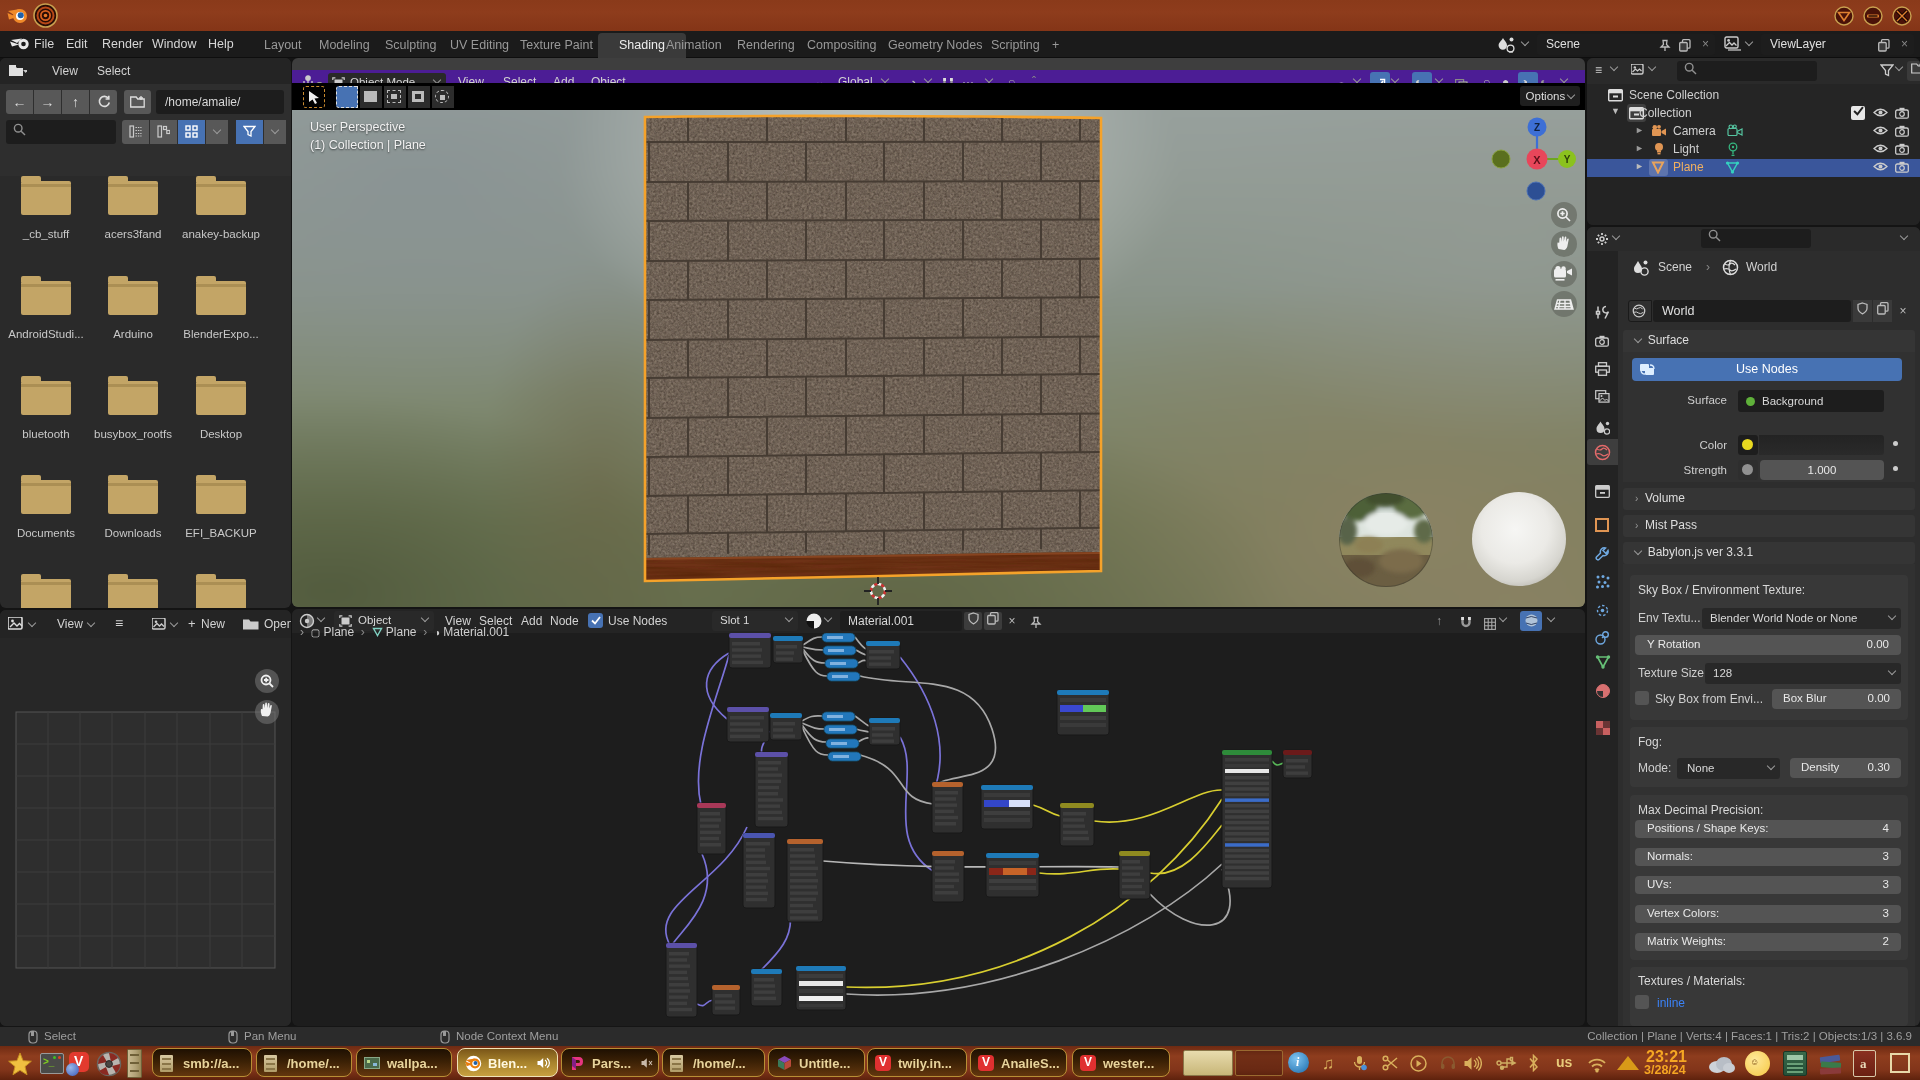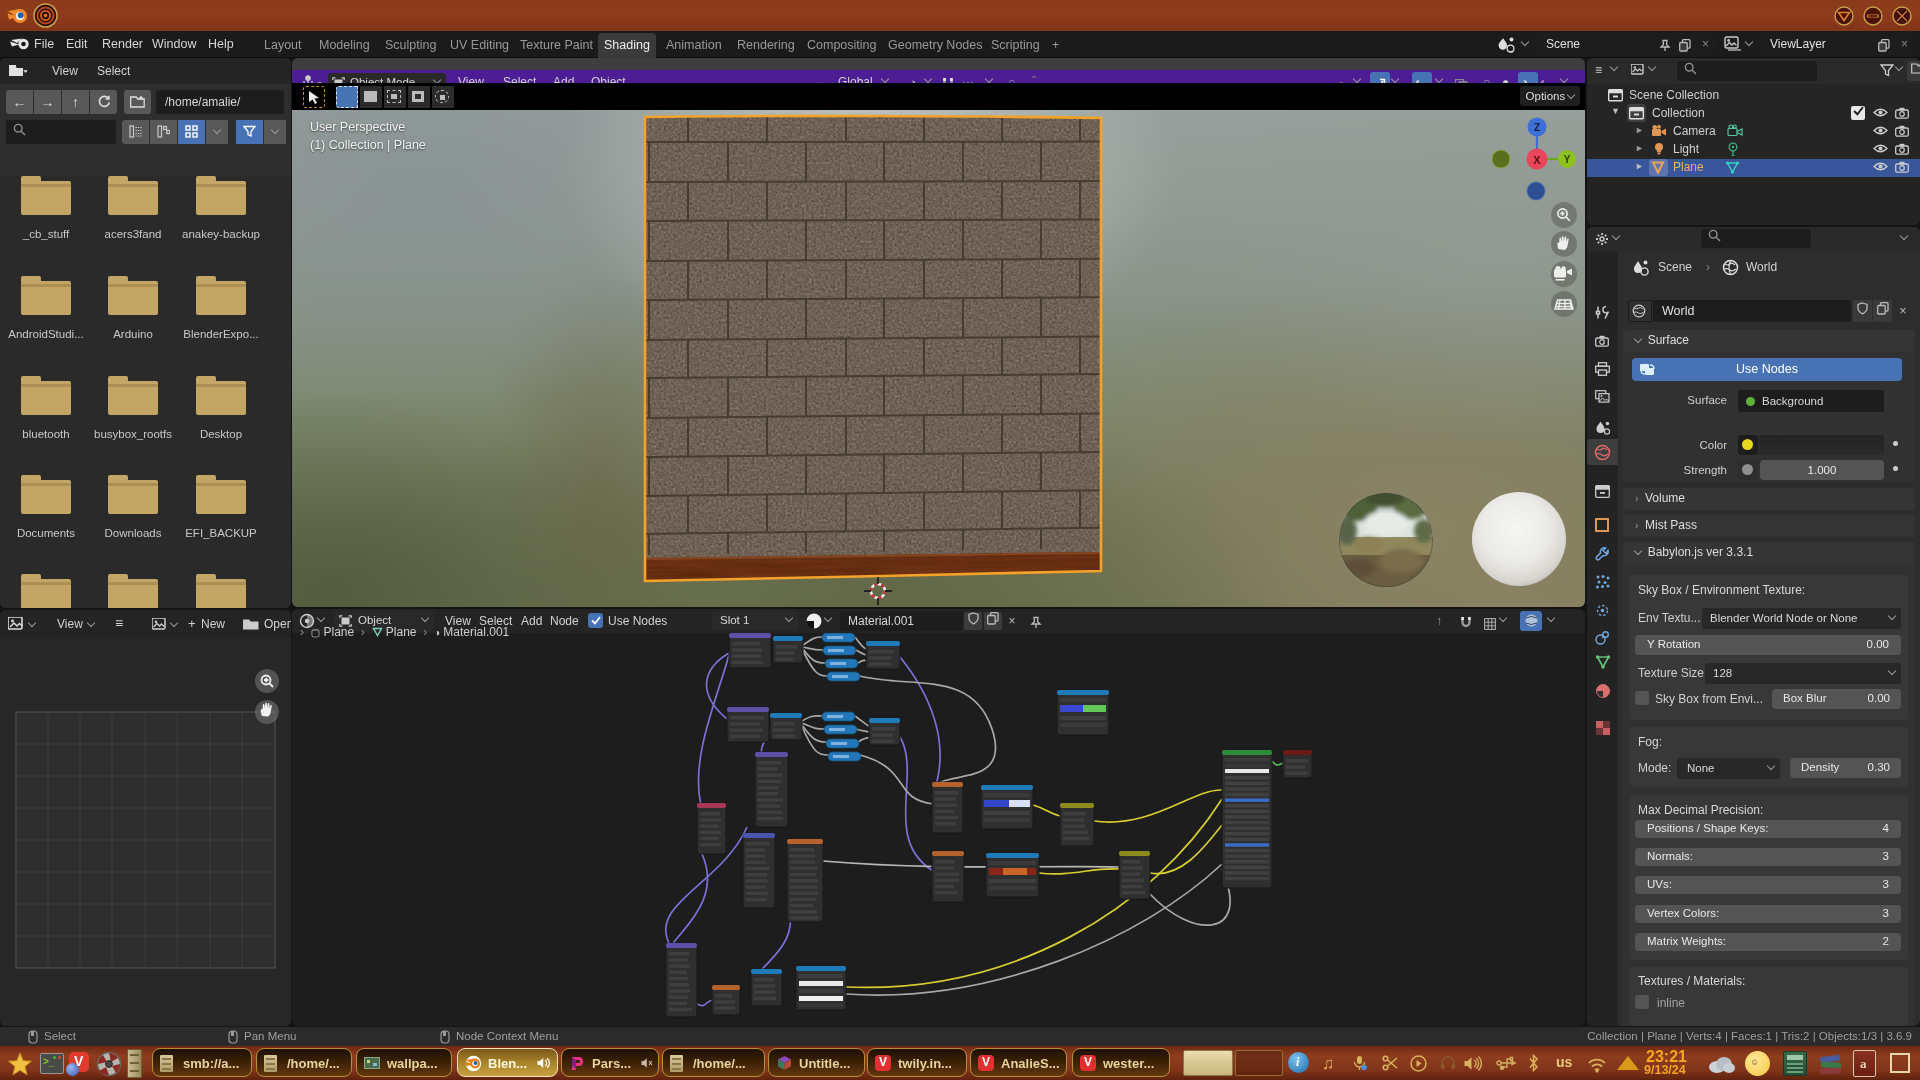--- a/index.html
+++ b/index.html
@@ -11,7 +11,7 @@
 #menubar{left:0;top:31px;width:1920px;height:27px;background:#1b1b1b;border-bottom:1px solid #0e0e0e}
 .menuitem{color:#d6d6d6;font-size:12.5px;position:absolute;top:6px}
 .tab{color:#999;font-size:12.5px;position:absolute;top:7px}
-.tabactive{background:#3a3a3a;border-radius:4px 4px 0 0;color:#eee;padding:5px 6px 8px;top:2px}
+.tabactive{background:#3a3a3a;border-radius:4px 4px 0 0;color:#eee;padding:5px 21px 8px;top:2px}
 
 .editor{position:absolute;border-radius:6px;overflow:hidden}
 .ehead{position:absolute;left:0;top:0;width:100%;height:26px;background:#242424}

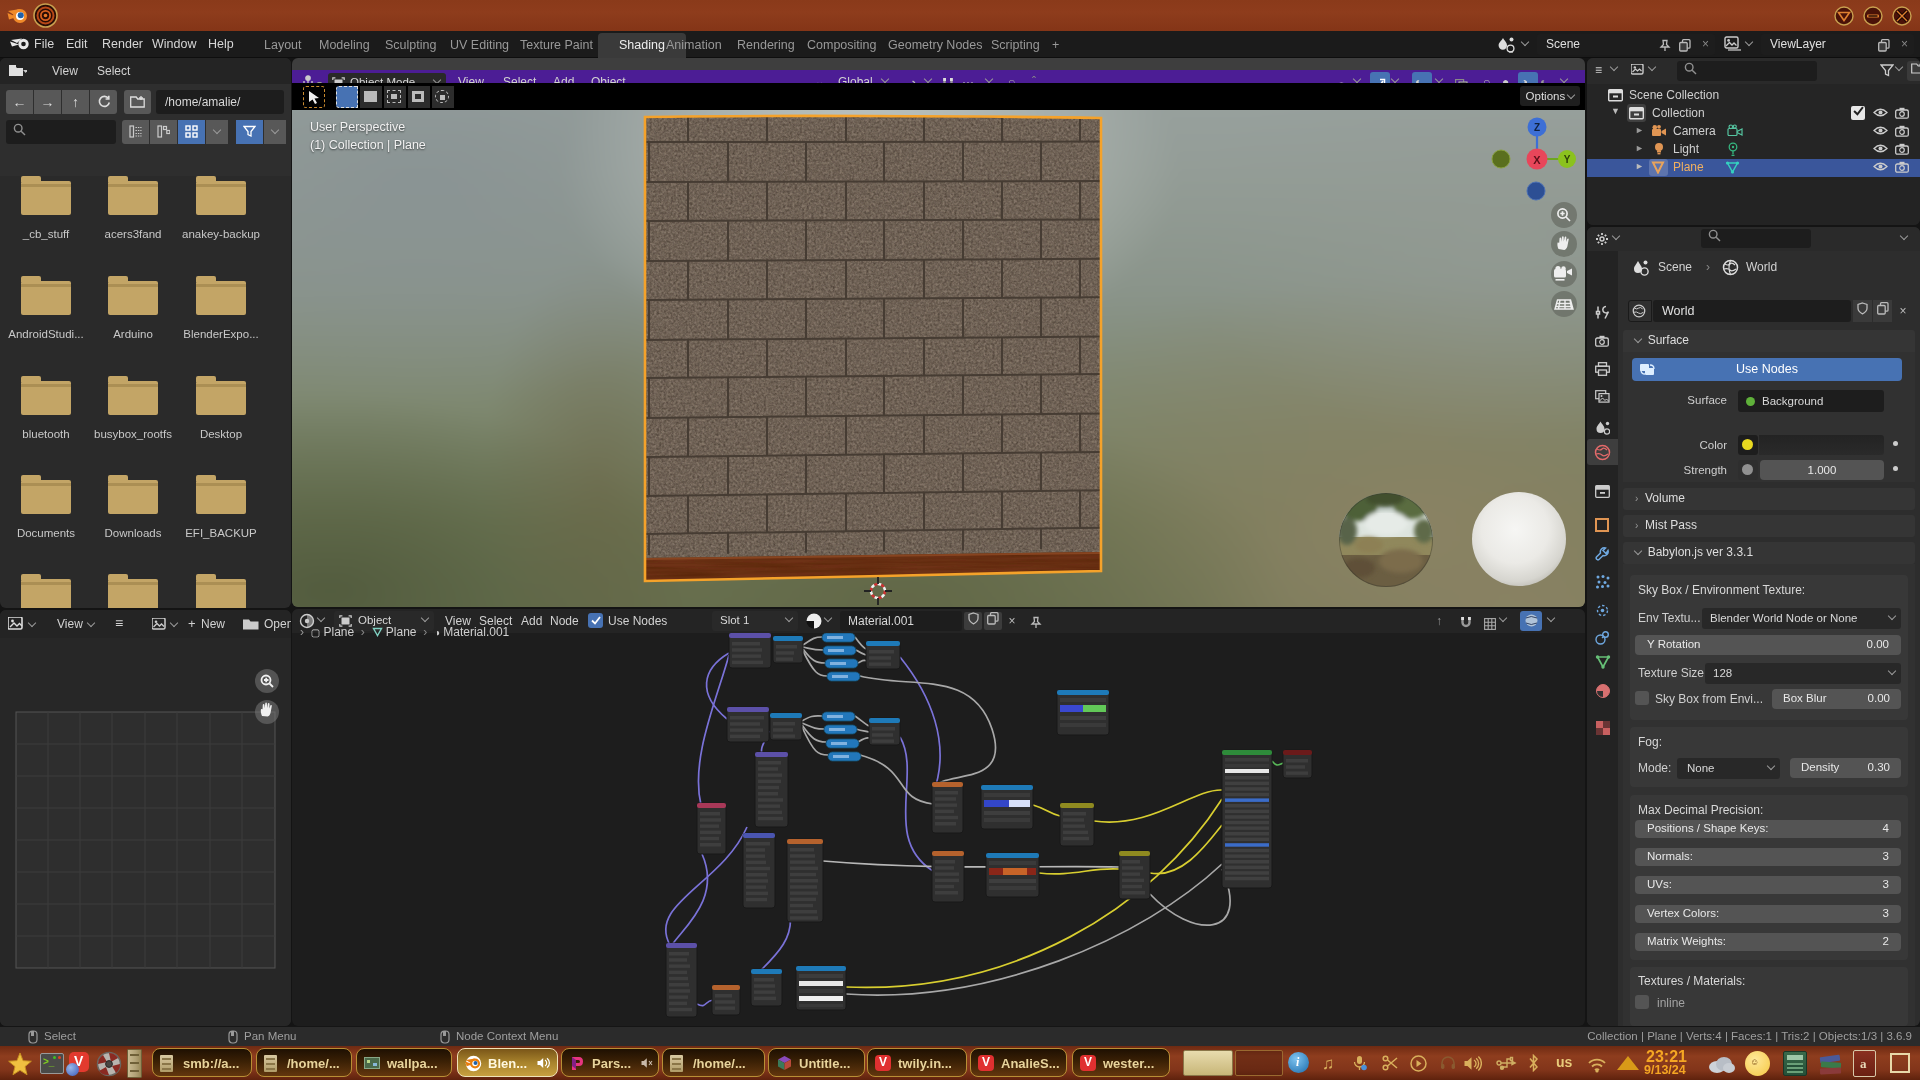--- a/index.html
+++ b/index.html
@@ -855,7 +855,7 @@
           <rect x="0.7" y="0.7" width="13.6" height="3.6" fill="#ddd"></rect>
           <rect x="5" y="6.5" width="5" height="2" fill="#ddd"></rect>
         </svg>
-      <span style="position:absolute;left:65px;top:1px">Collection</span>
+      <span style="position:absolute;left:52px;top:1px">Collection</span>
       <div class="abs" style="left:264px;top:1px;width:14px;height:14px;background:#e8e8e8;border-radius:2px;text-align:center;line-height:12px"><svg width="11" height="10" viewBox="0 0 10 9">
             <path d="M1,4.5 L4,7.5 L9,1" stroke="#222" stroke-width="1.8" fill="none"></path>
           </svg></div>

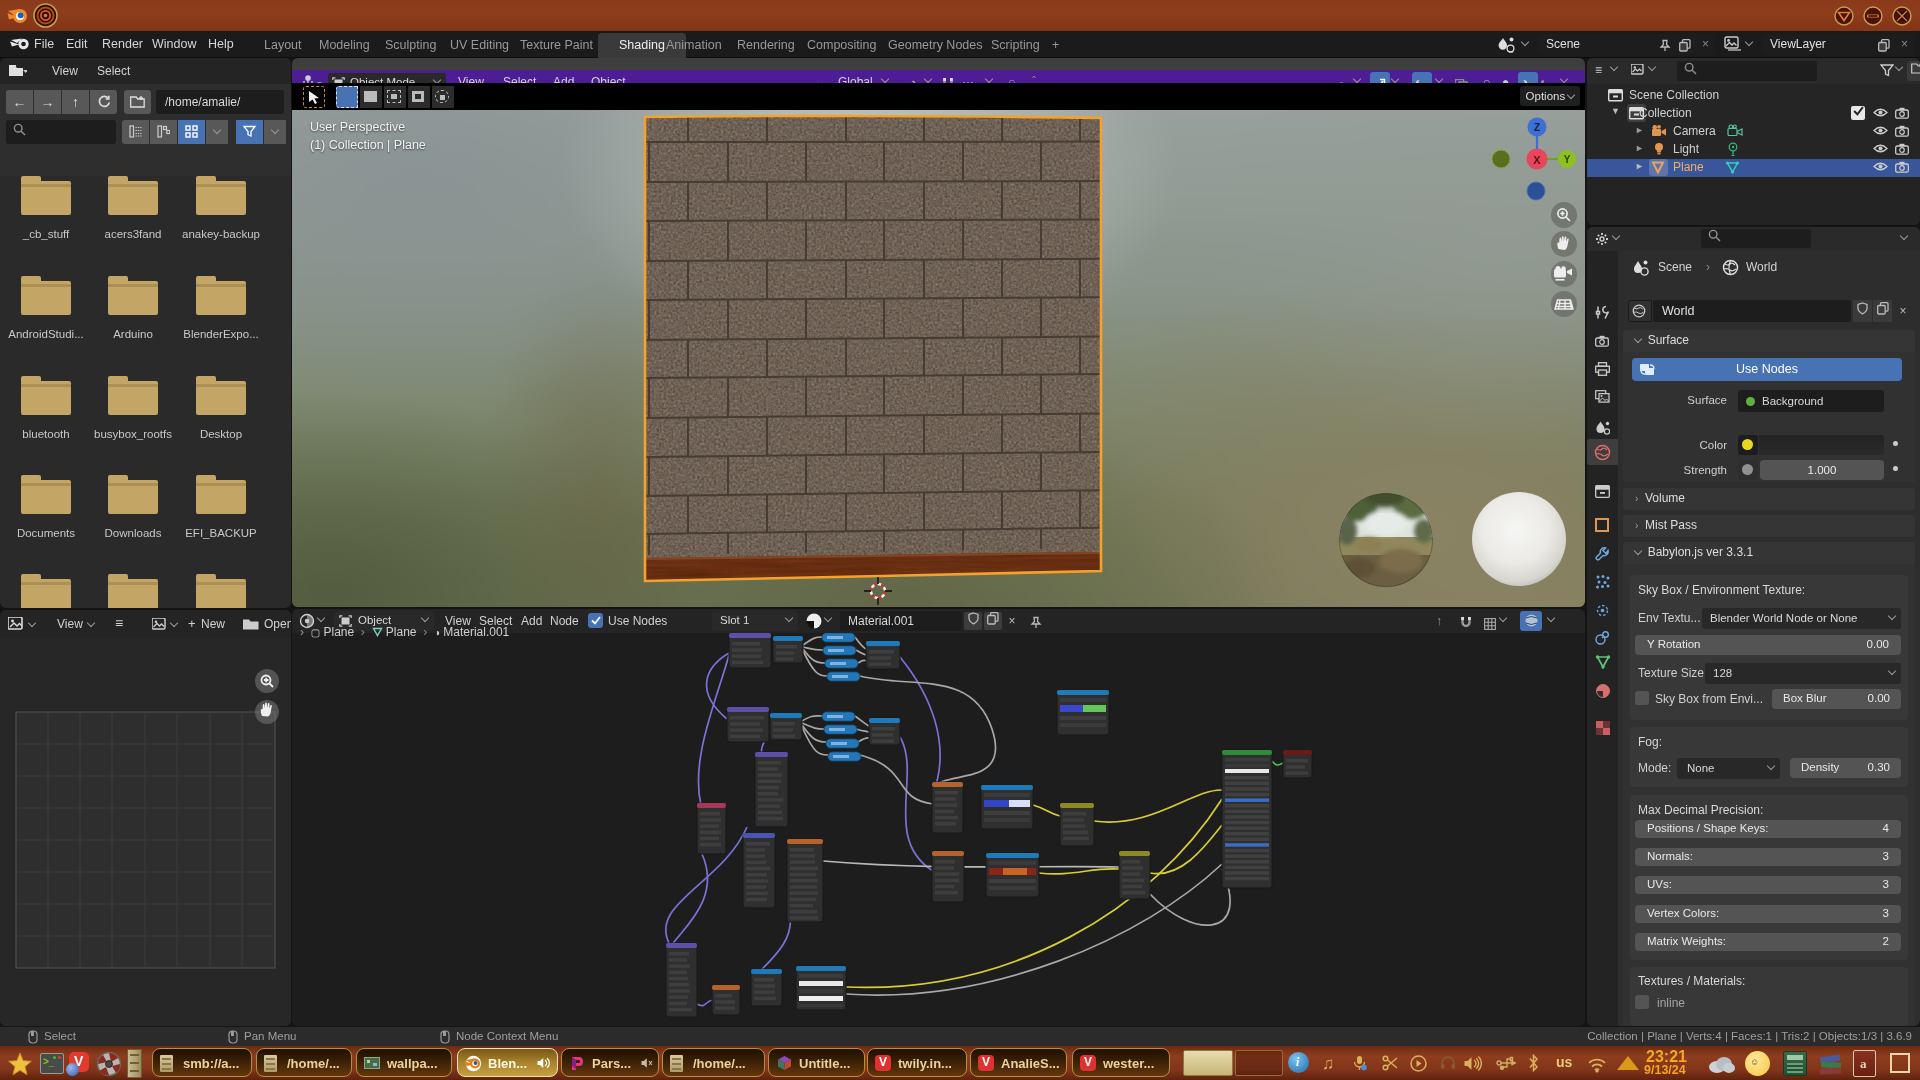--- a/index.html
+++ b/index.html
@@ -1179,7 +1179,7 @@
     <div class="abs" style="left:43px;top:740px;width:278px;height:59px;background:#383838;border-radius:4px"></div>
     <div class="etext" style="left:51px;top:747px;color:#d8d8d8">Textures / Materials:</div>
     <div class="abs" style="left:48px;top:768px;width:14px;height:14px;background:#545454;border-radius:3px"></div>
-    <div class="etext" style="left:70px;top:769px;color:#a3a3a3">inline</div>
+    <div class="etext" style="left:70px;top:769px;color:#3b82f6">inline</div>
   </div>
   <div id="statusbar" class="abs">
     <svg class="abs" style="left:28px;top:3px" width="10" height="14" viewBox="0 0 10 14">

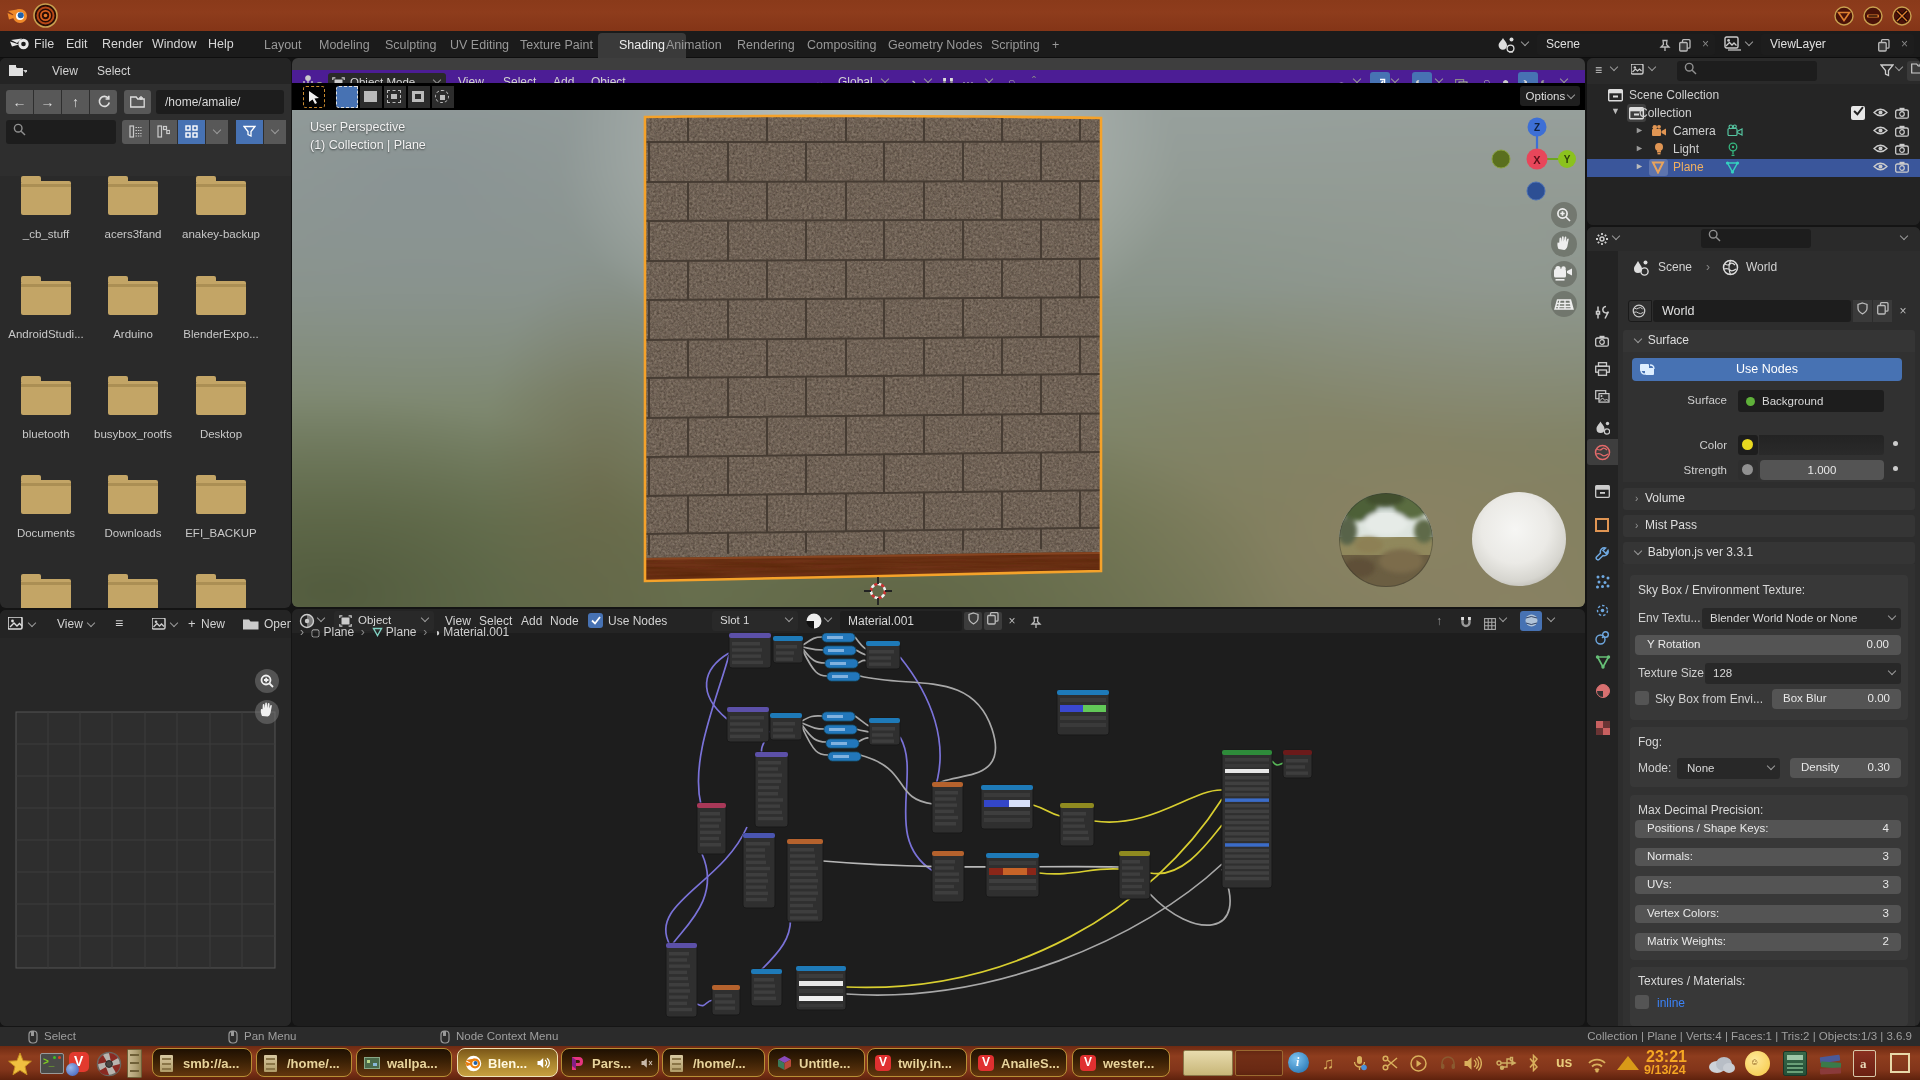--- a/index.html
+++ b/index.html
@@ -1387,7 +1387,7 @@
     <path></path>
     <div class="abs" style="left:1617px;top:10px;width:0;height:0;border-left:11px solid transparent;border-right:11px solid transparent;border-bottom:14px solid #d89a18"></div>
     <div class="abs" style="left:1646px;top:2px;color:#f5a623;font-weight:bold;font-size:16px">23:21</div>
-    <div class="abs" style="left:1644px;top:17px;color:#f5a623;font-weight:bold;font-size:12.5px">9/13/24</div>
+    <div class="abs" style="left:1644px;top:17px;color:#f5a623;font-weight:bold;font-size:12.5px">3/28/24</div>
     <svg class="abs" style="left:1706px;top:8px" width="30" height="20" viewBox="0 0 30 20">
         <ellipse cx="11" cy="13" rx="8" ry="6" fill="#cdd2d8"></ellipse>
         <ellipse cx="18" cy="10" rx="8" ry="7" fill="#b8bec6"></ellipse>

